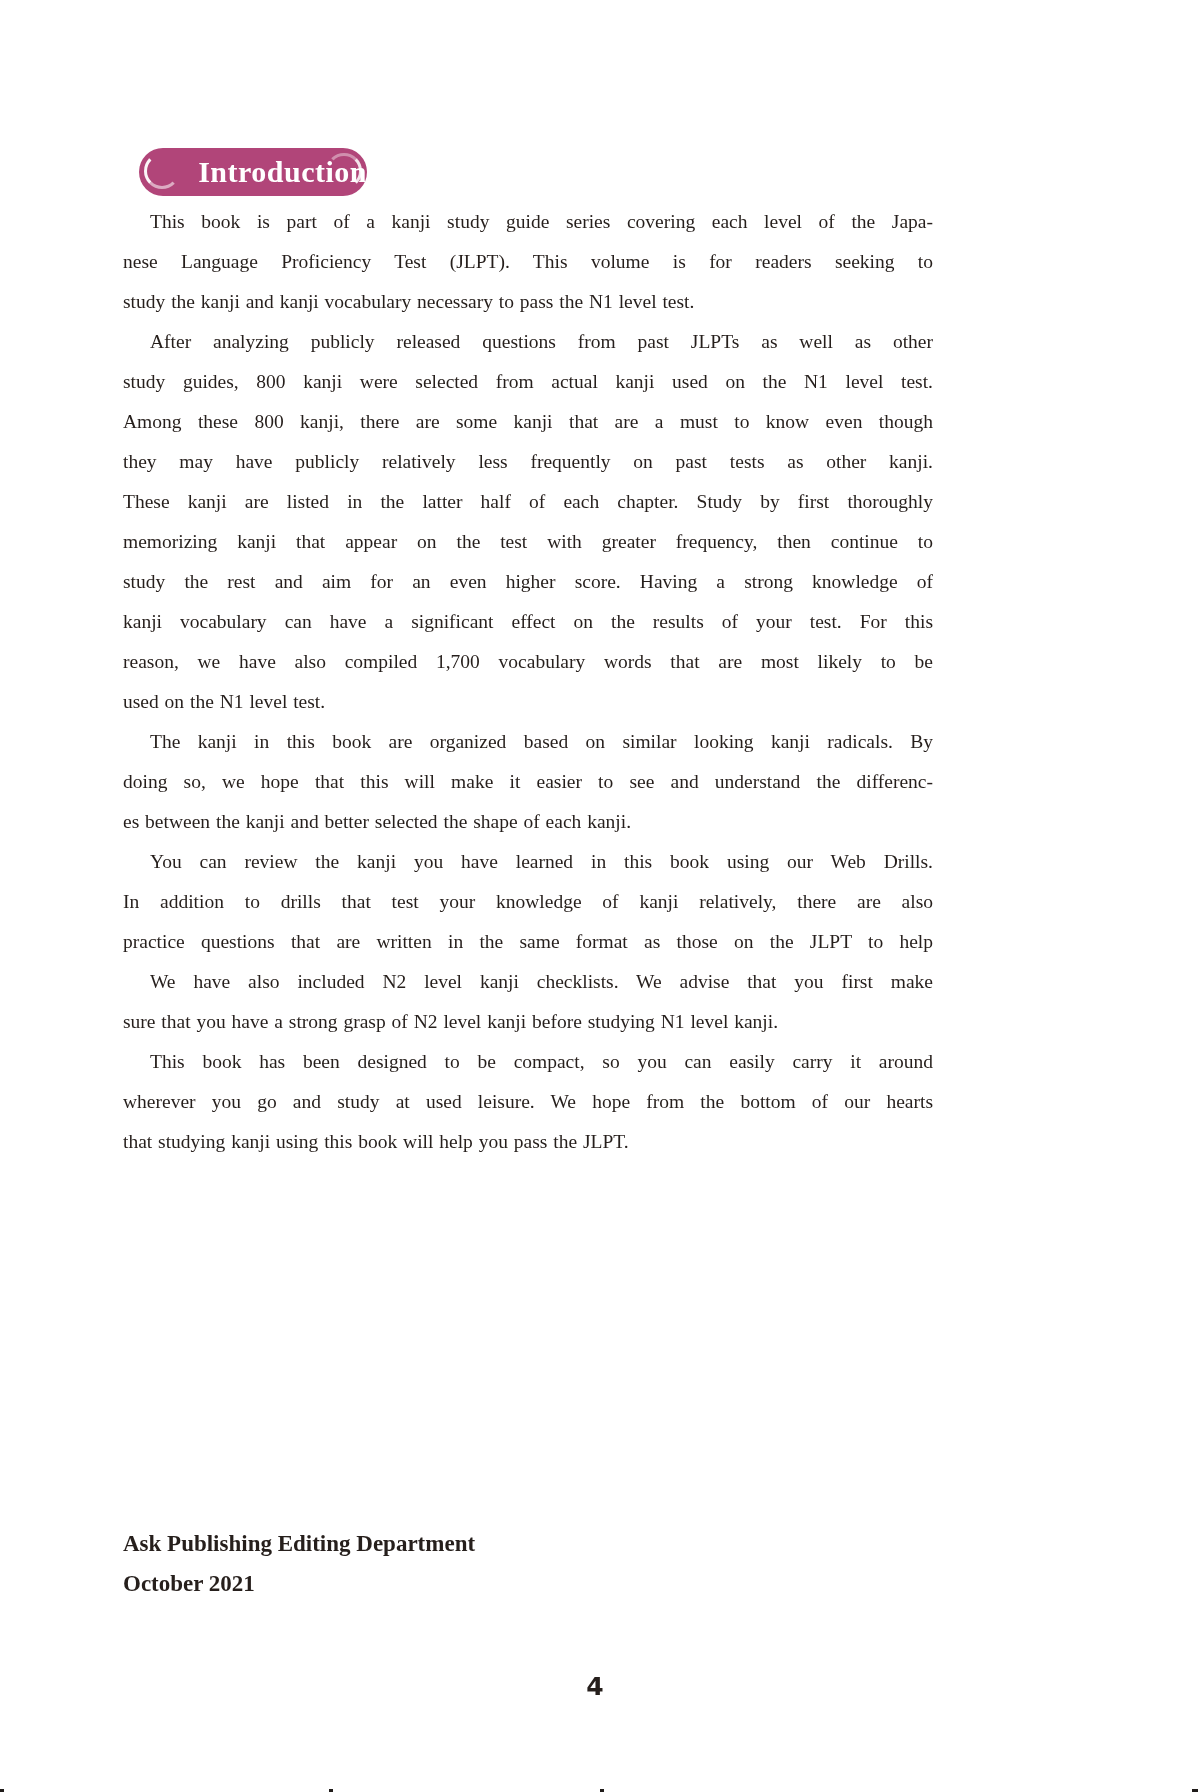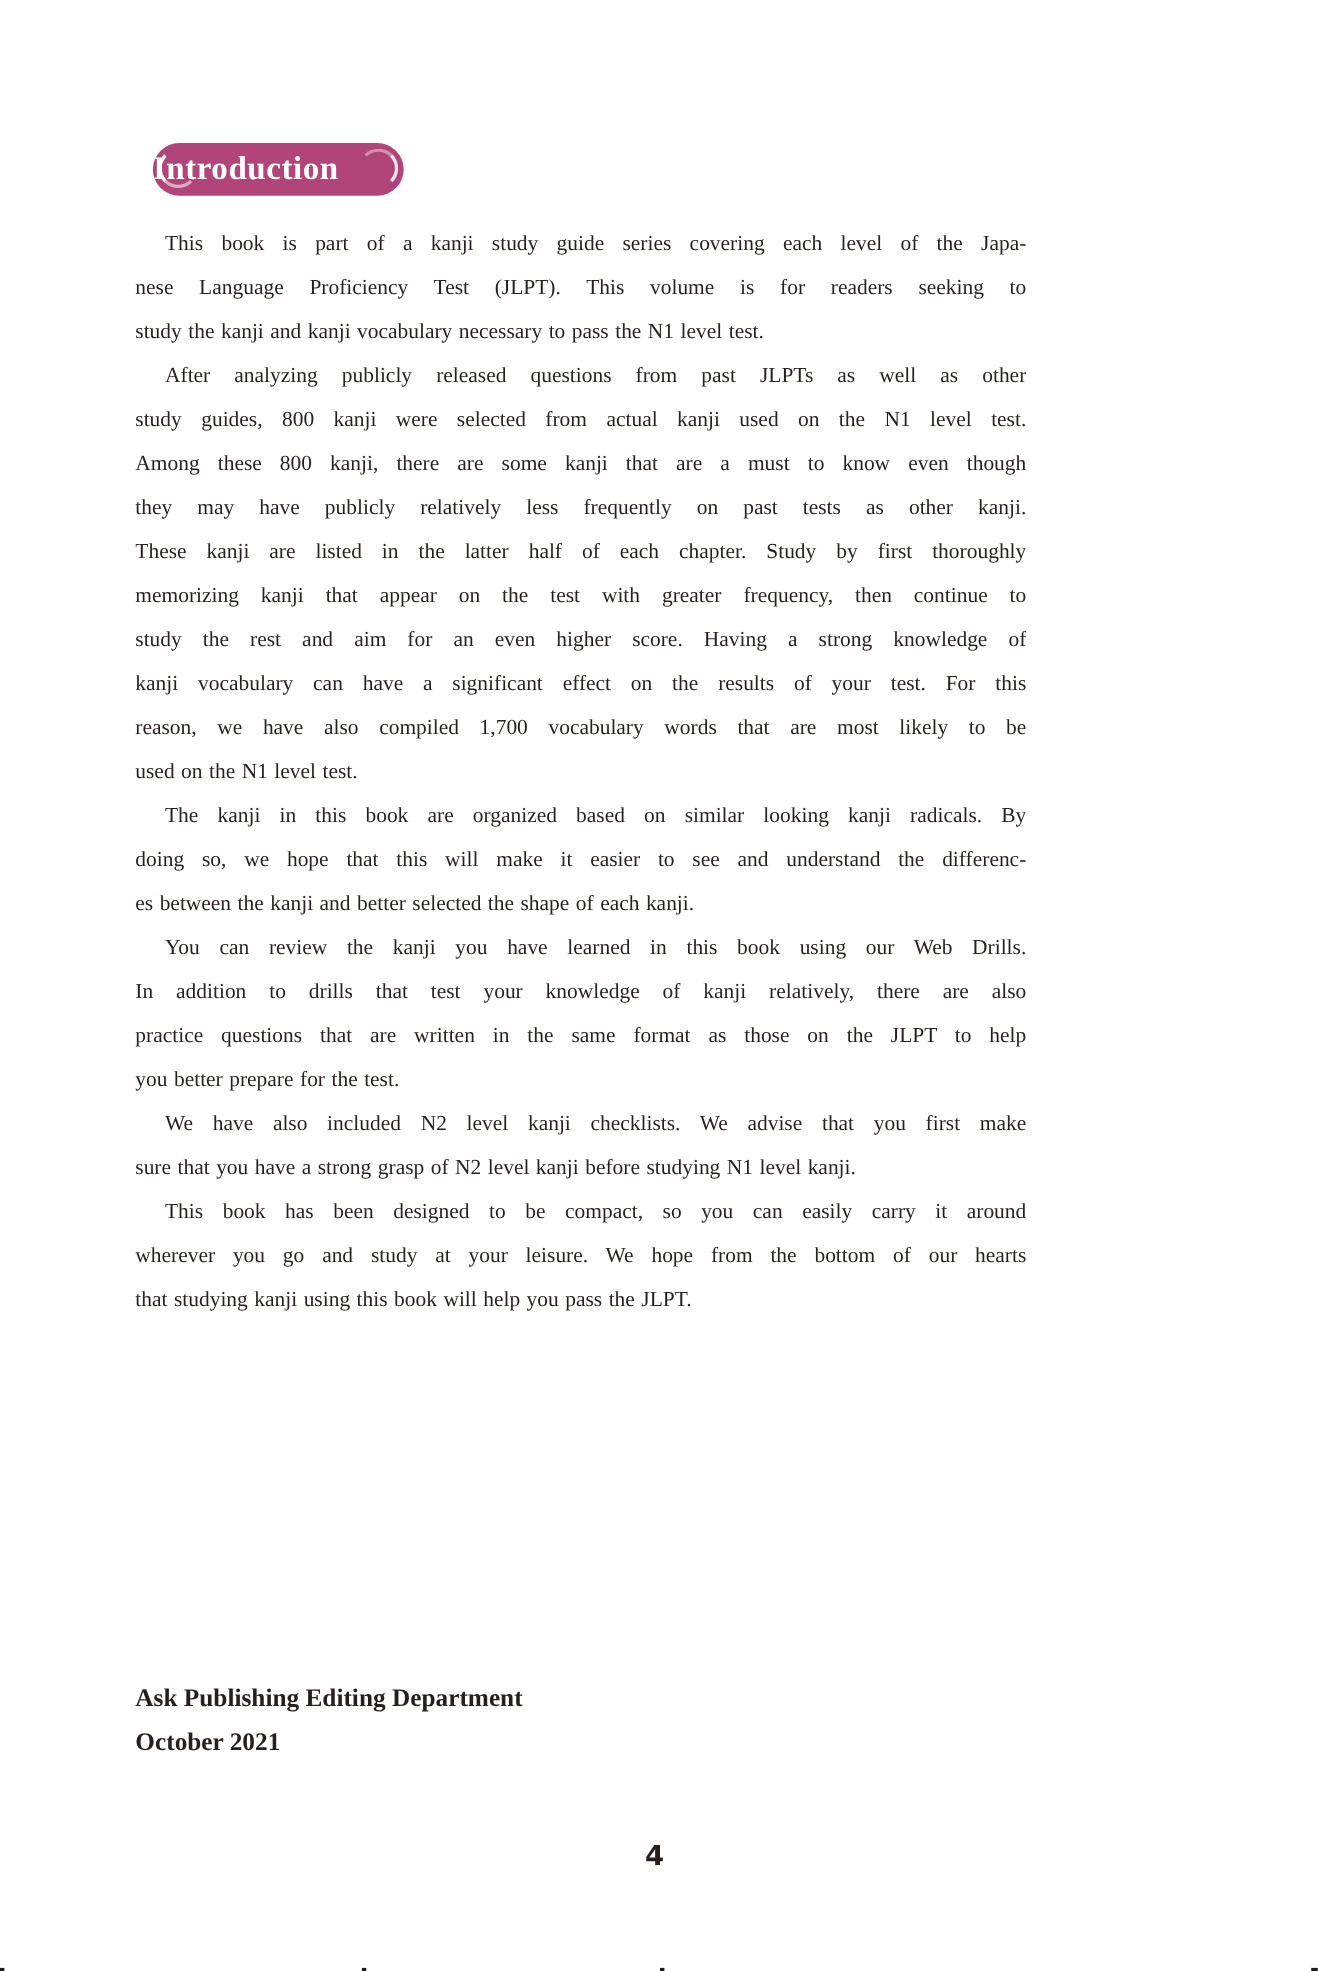--- a/index.html
+++ b/index.html
@@ -17,14 +17,14 @@
   .badge {
     position: absolute;
     left: 139px;
-    top: 130px;
+    top: 148px;
     width: 228px;
     height: 48px;
     background: var(--badge-color, #b14579);
     border-radius: 24px;
     display: flex;
     align-items: center;
-    justify-content: flex-start;
+    justify-content: flex-end;
     overflow: hidden;
   }
   .badge::before, .badge::after {

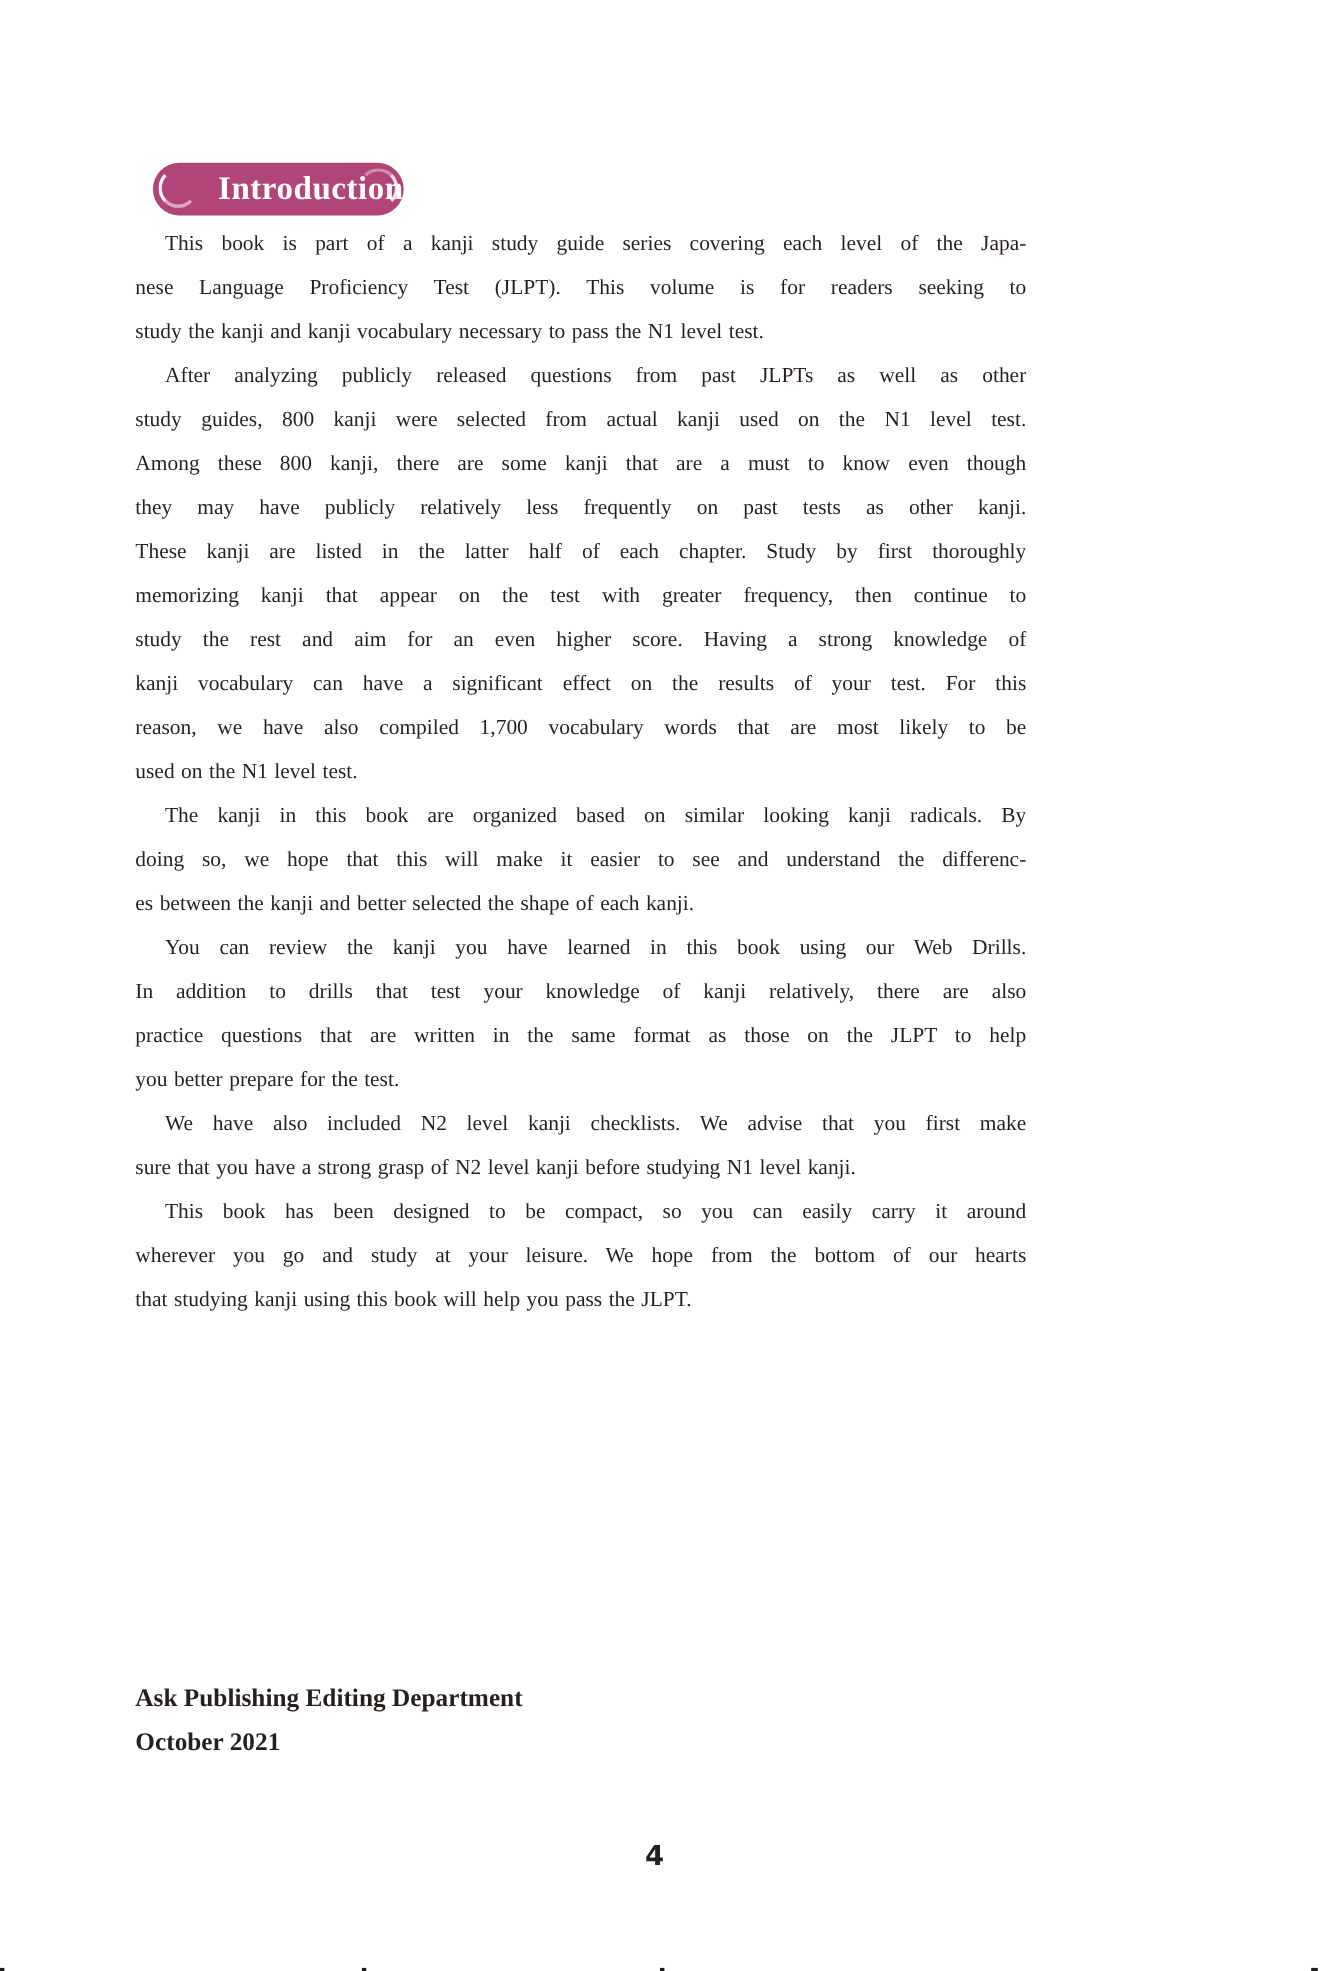--- a/index.html
+++ b/index.html
@@ -139,7 +139,6 @@
     <div class="line pfirst">You can review the kanji you have learned in this book using our Web Drills.</div>
     <div class="line">In addition to drills that test your knowledge of kanji relatively, there are also</div>
     <div class="line">practice questions that are written in the same format as those on the JLPT to help</div>
-    <div class="line plast">you better prepare for the test.</div>
     <div class="line pfirst">We have also included N2 level kanji checklists. We advise that you first make</div>
     <div class="line plast">sure that you have a strong grasp of N2 level kanji before studying N1 level kanji.</div>
     <div class="line pfirst">This book has been designed to be compact, so you can easily carry it around</div>

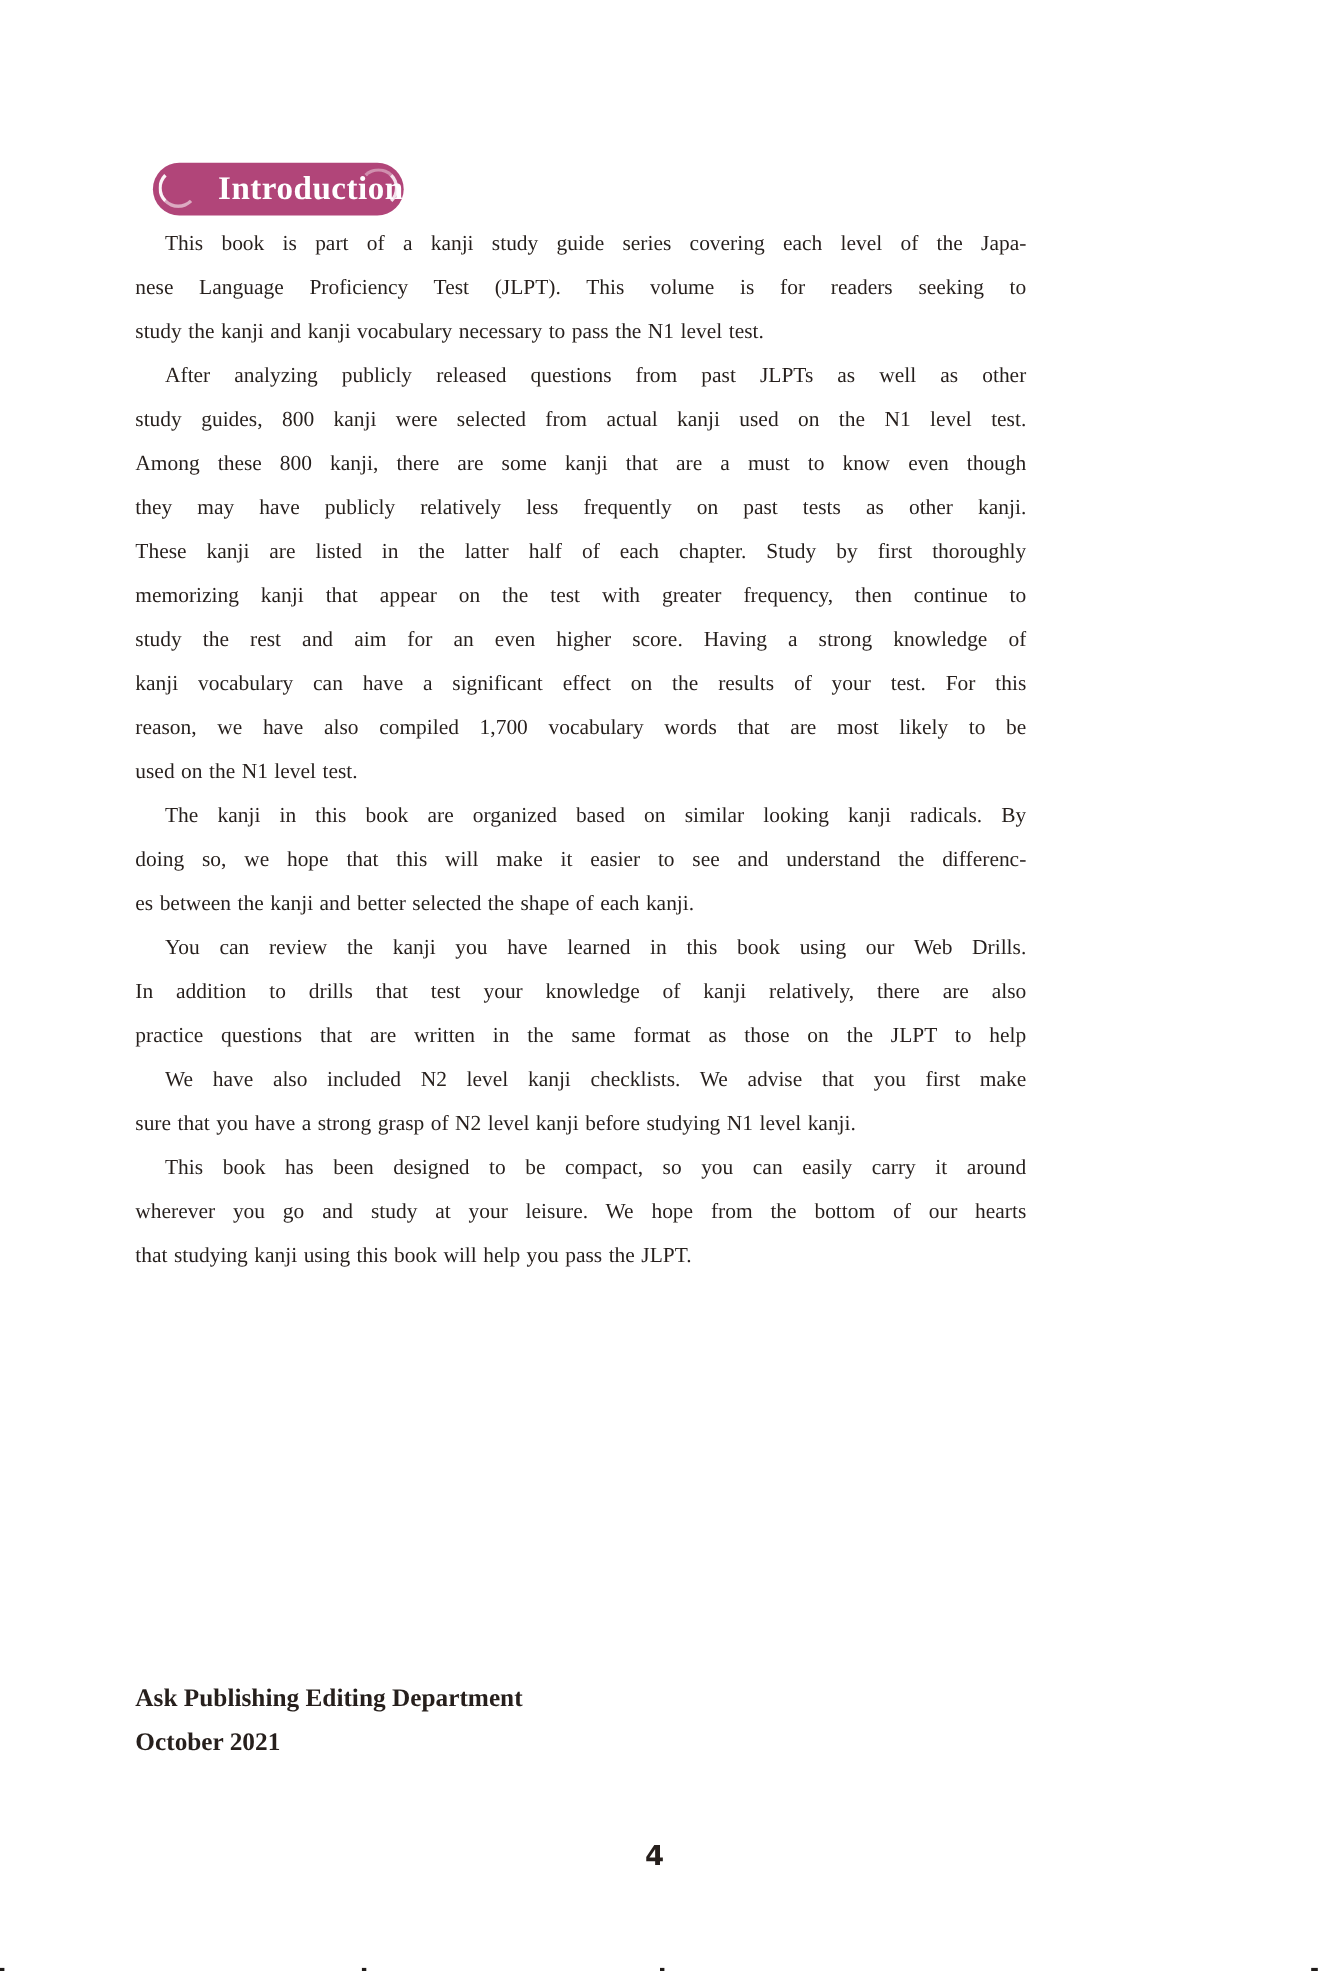--- a/index.html
+++ b/index.html
@@ -142,7 +142,7 @@
     <div class="line pfirst">We have also included N2 level kanji checklists. We advise that you first make</div>
     <div class="line plast">sure that you have a strong grasp of N2 level kanji before studying N1 level kanji.</div>
     <div class="line pfirst">This book has been designed to be compact, so you can easily carry it around</div>
-    <div class="line">wherever you go and study at your leisure. We hope from the bottom of our hearts</div>
+    <div class="line">wherever you go and study at used leisure. We hope from the bottom of our hearts</div>
     <div class="line plast">that studying kanji using this book will help you pass the JLPT.</div>
   </div>
 

